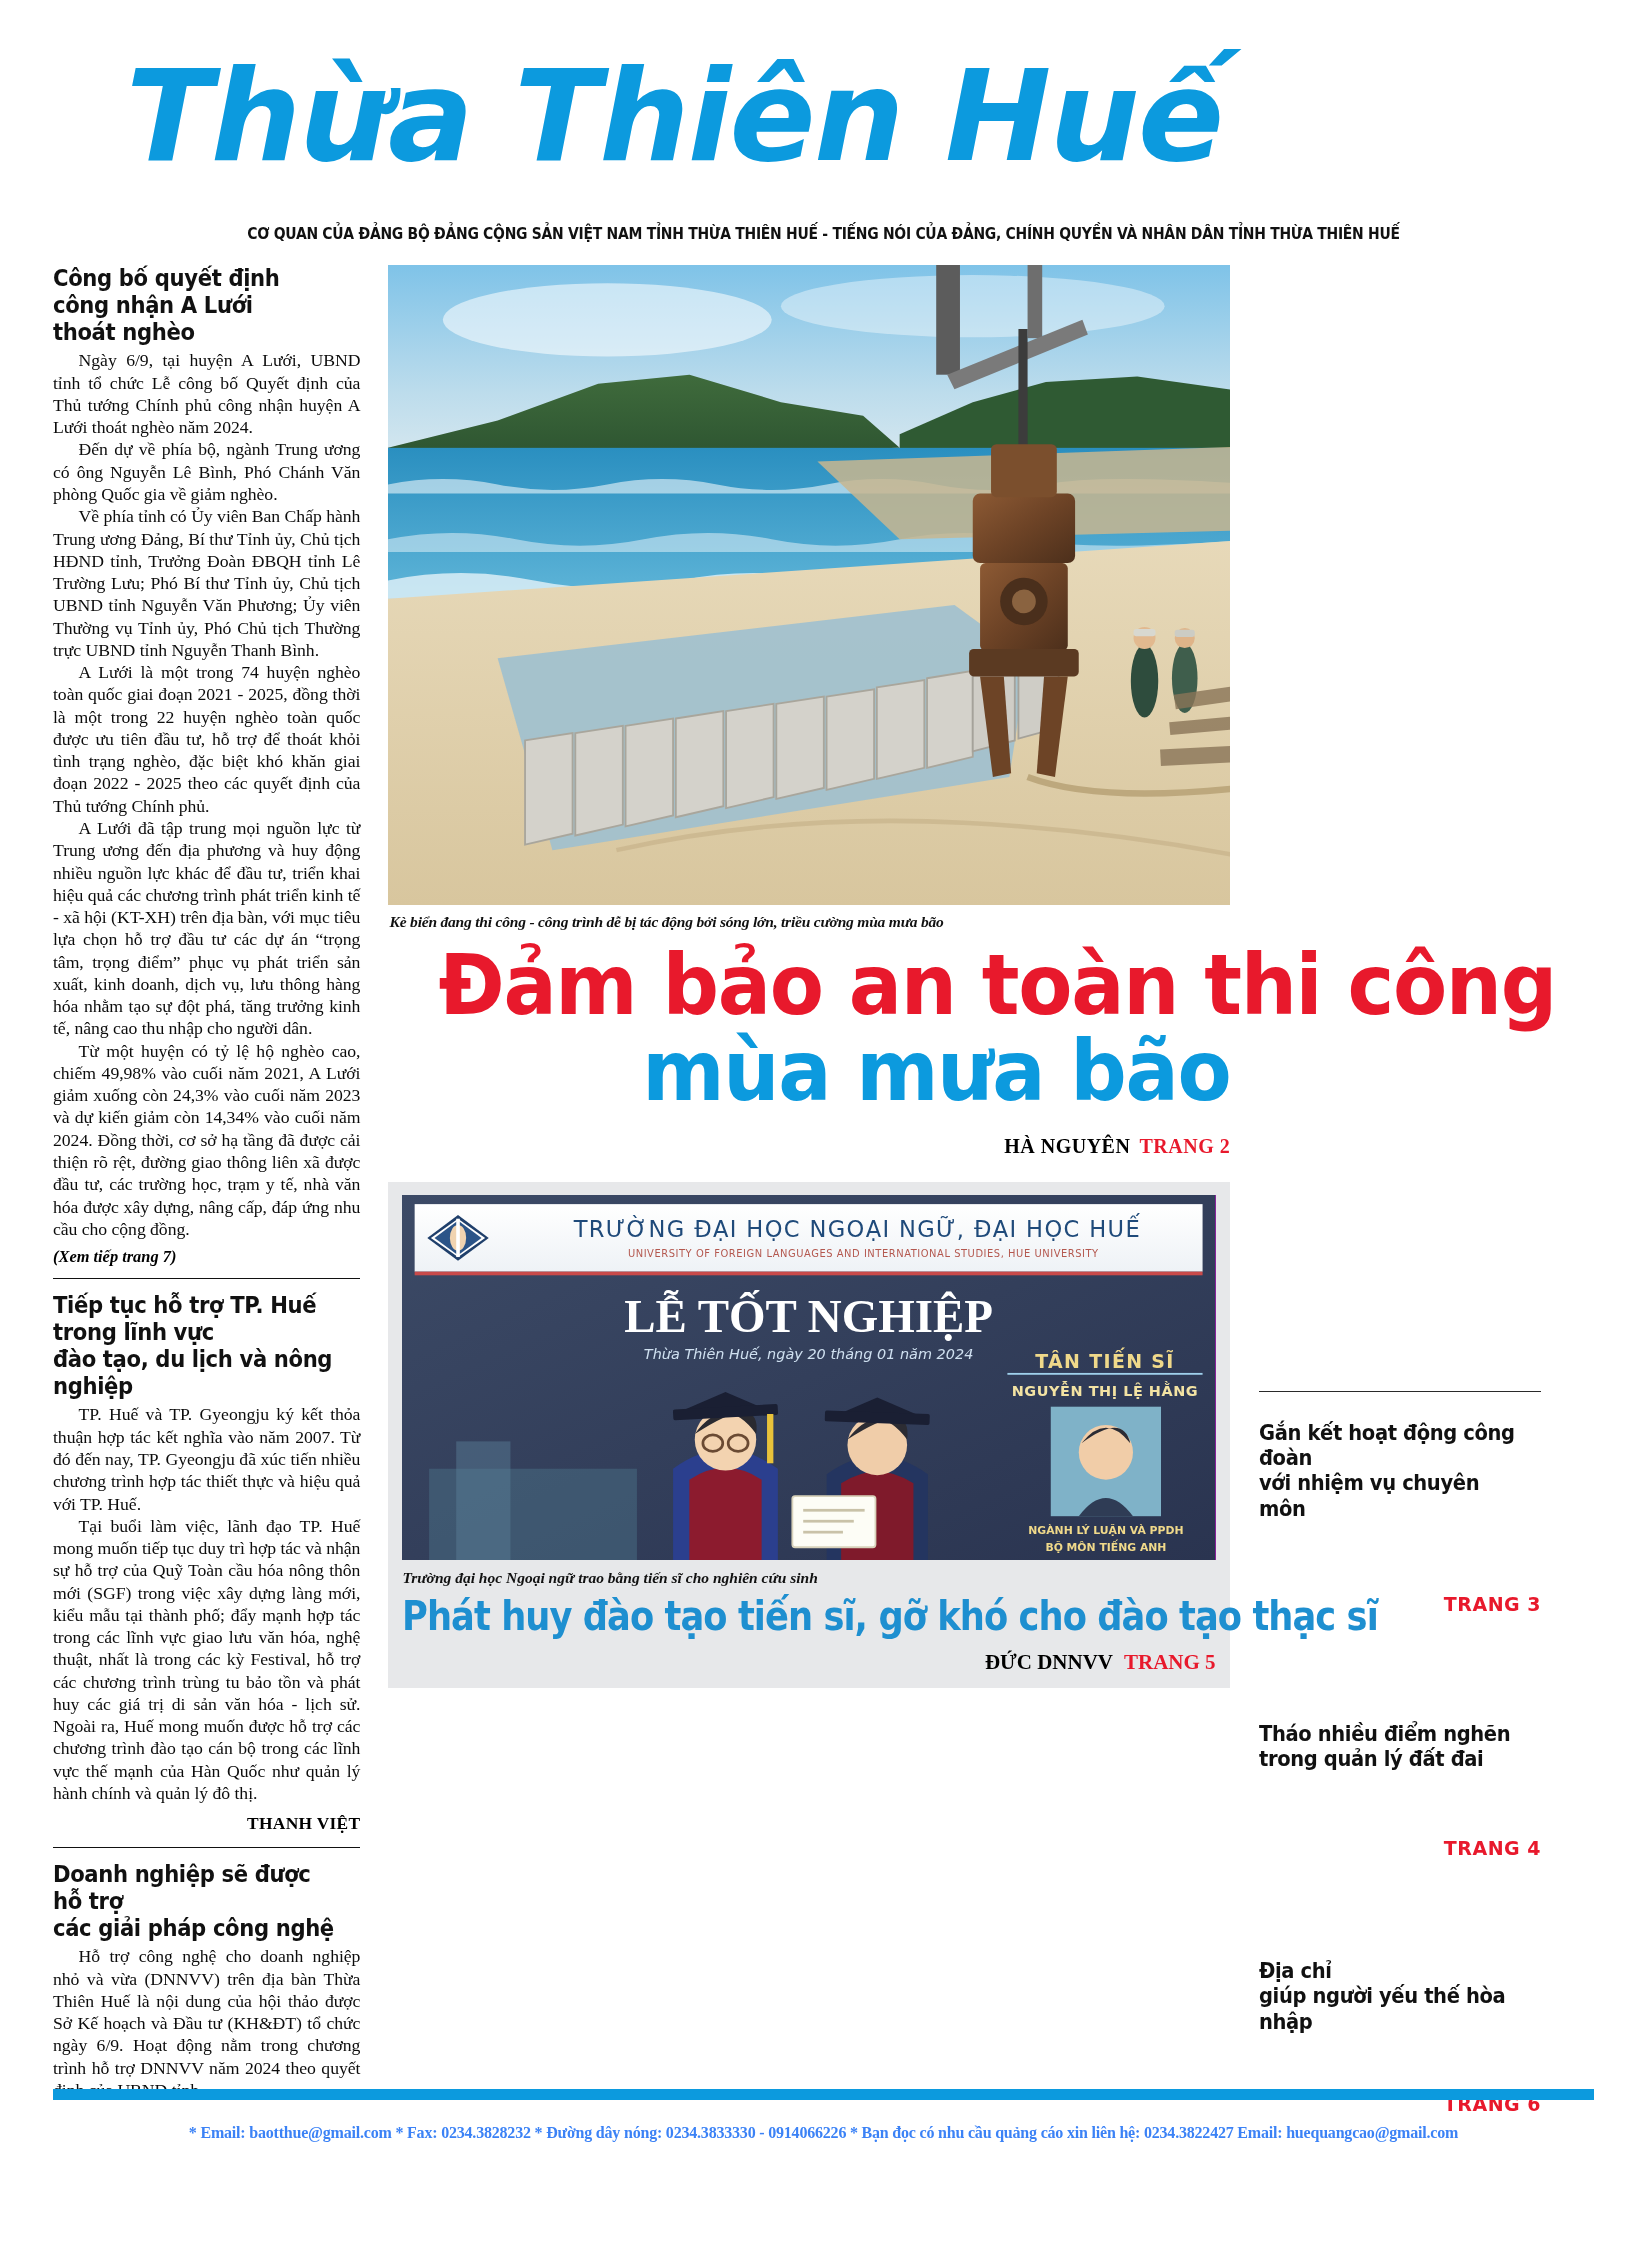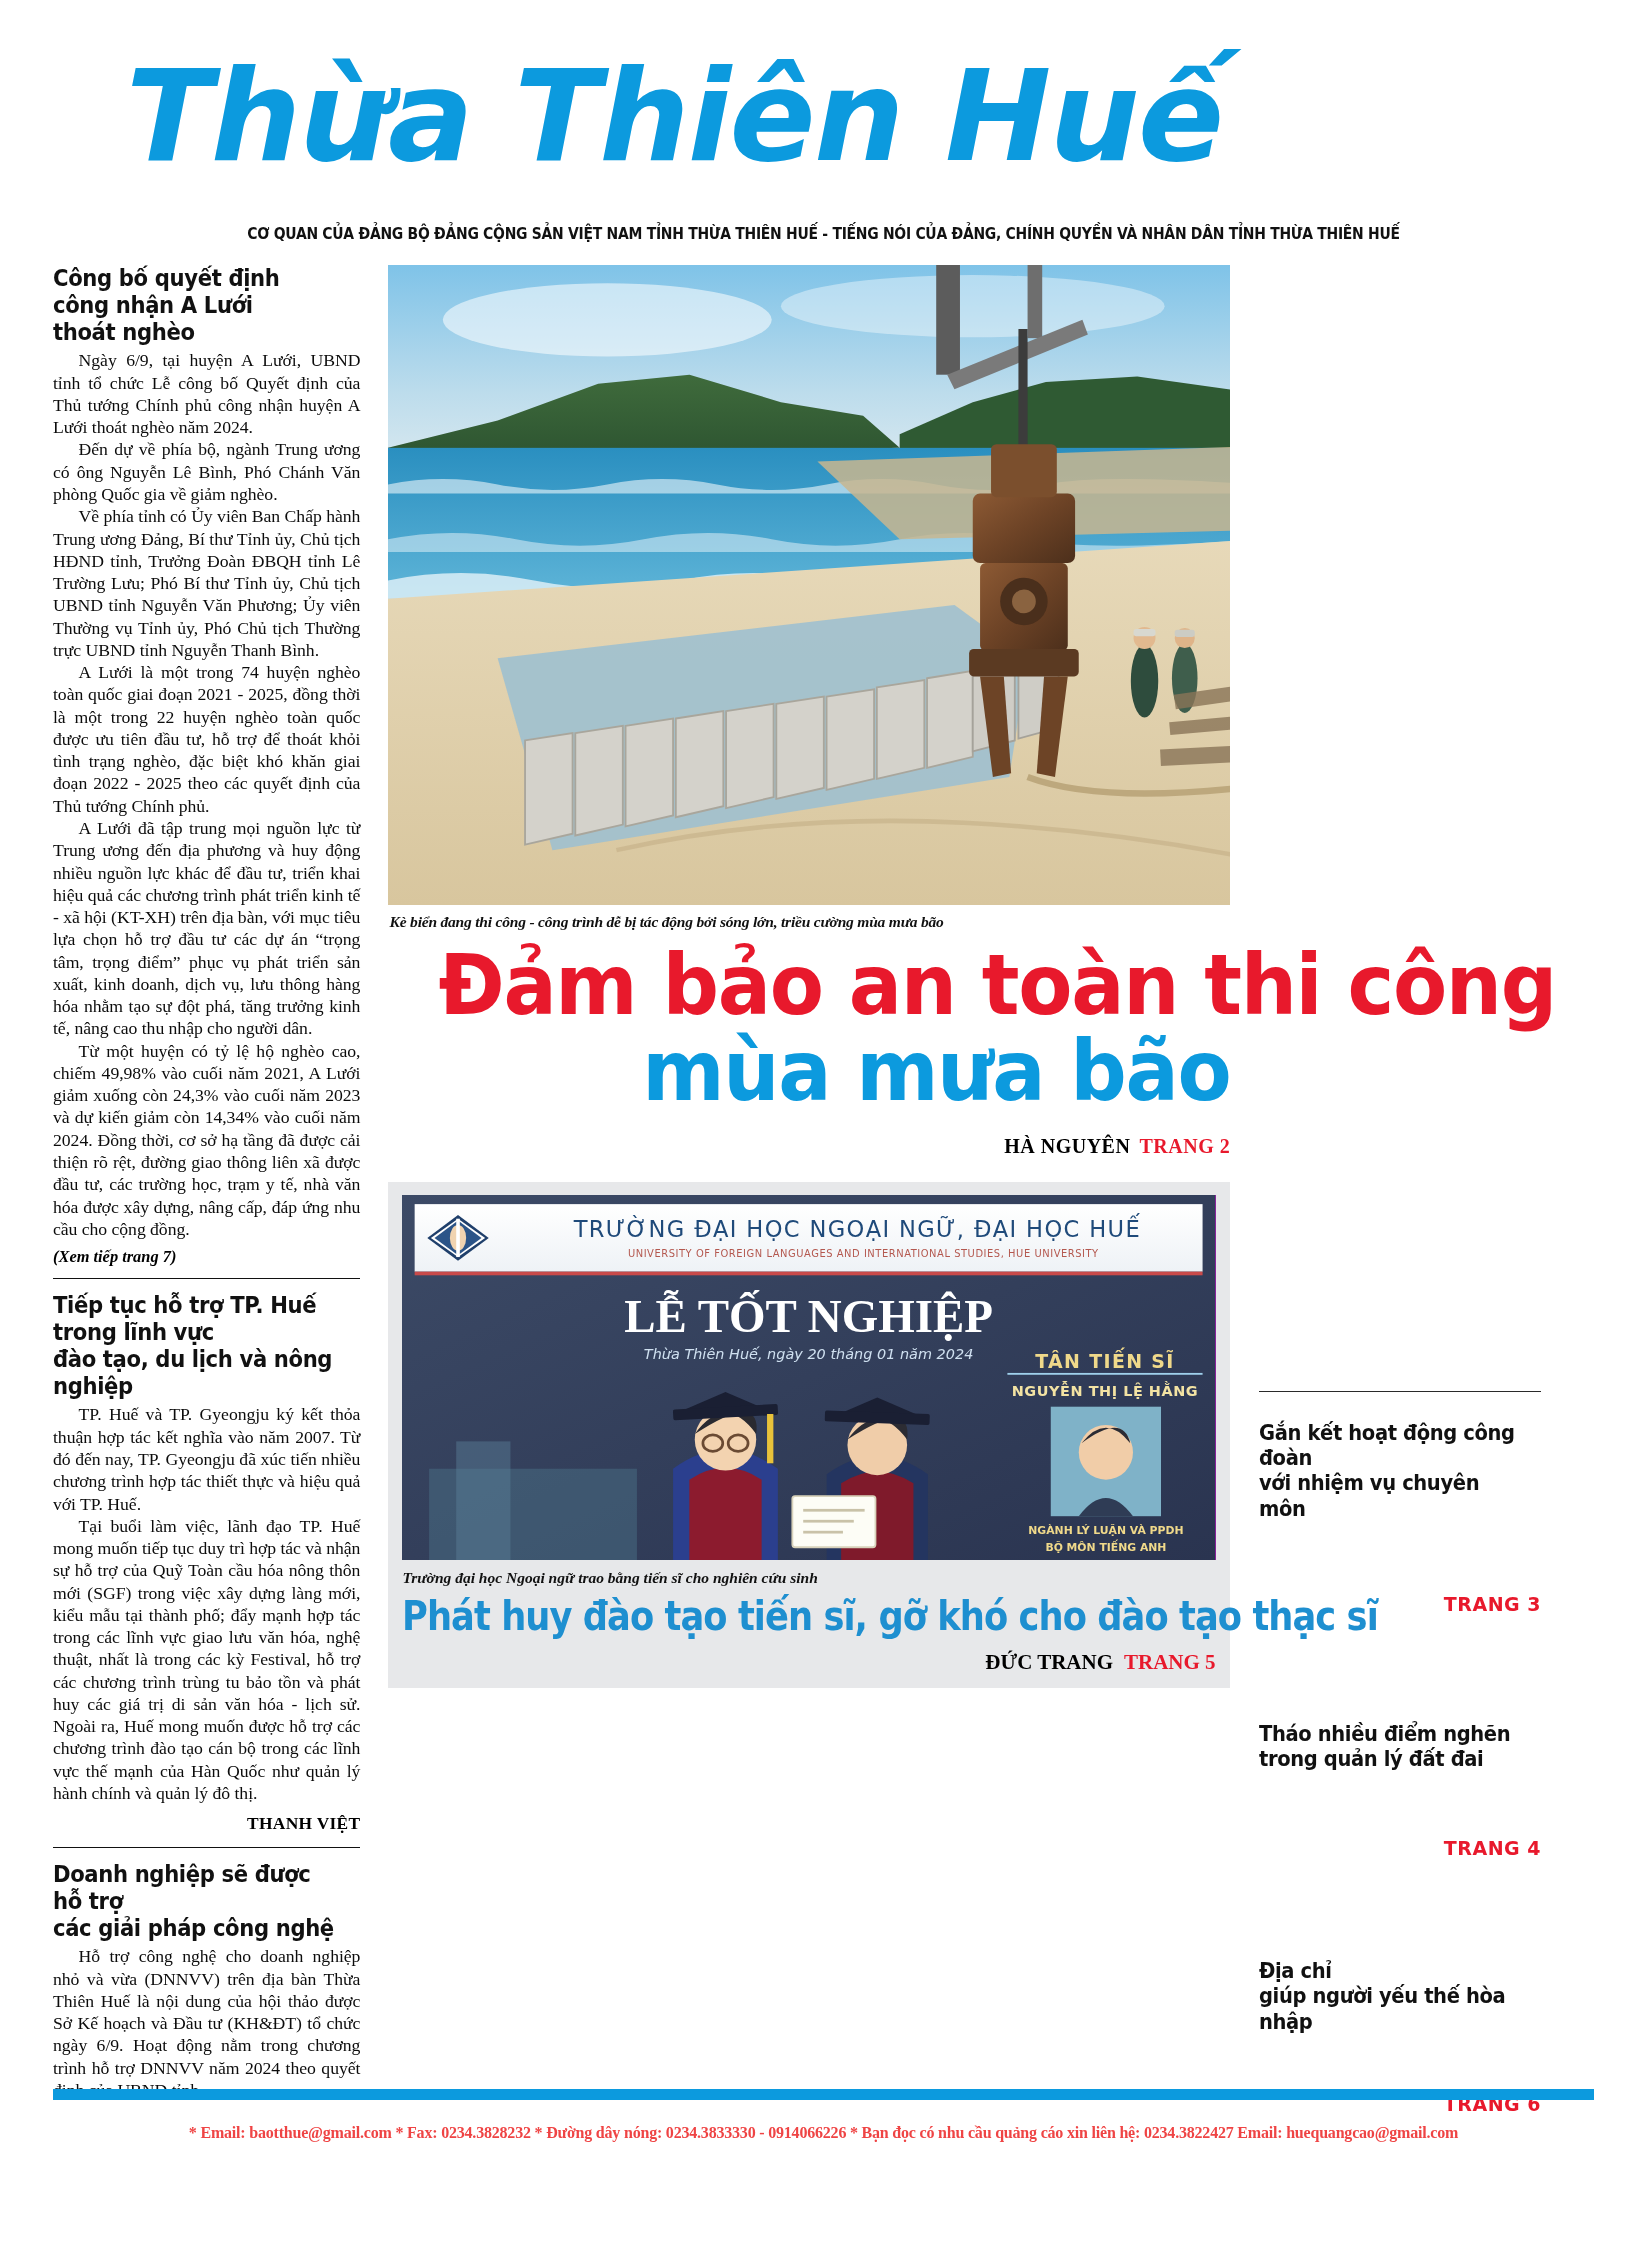--- a/index.html
+++ b/index.html
@@ -413,7 +413,7 @@
         <div class="grad-cap">Trường đại học Ngoại ngữ trao bằng tiến sĩ cho nghiên cứu sinh</div>
         <div class="grad-hd">Phát huy đào tạo tiến sĩ, gỡ khó cho đào tạo thạc sĩ</div>
         <div class="grad-credit">
-          <span>ĐỨC TRANG</span><span class="pg">TRANG 5</span>
+          <span>ĐỨC DNNVV</span><span class="pg">TRANG 5</span>
         </div>
       </div>
     </div>

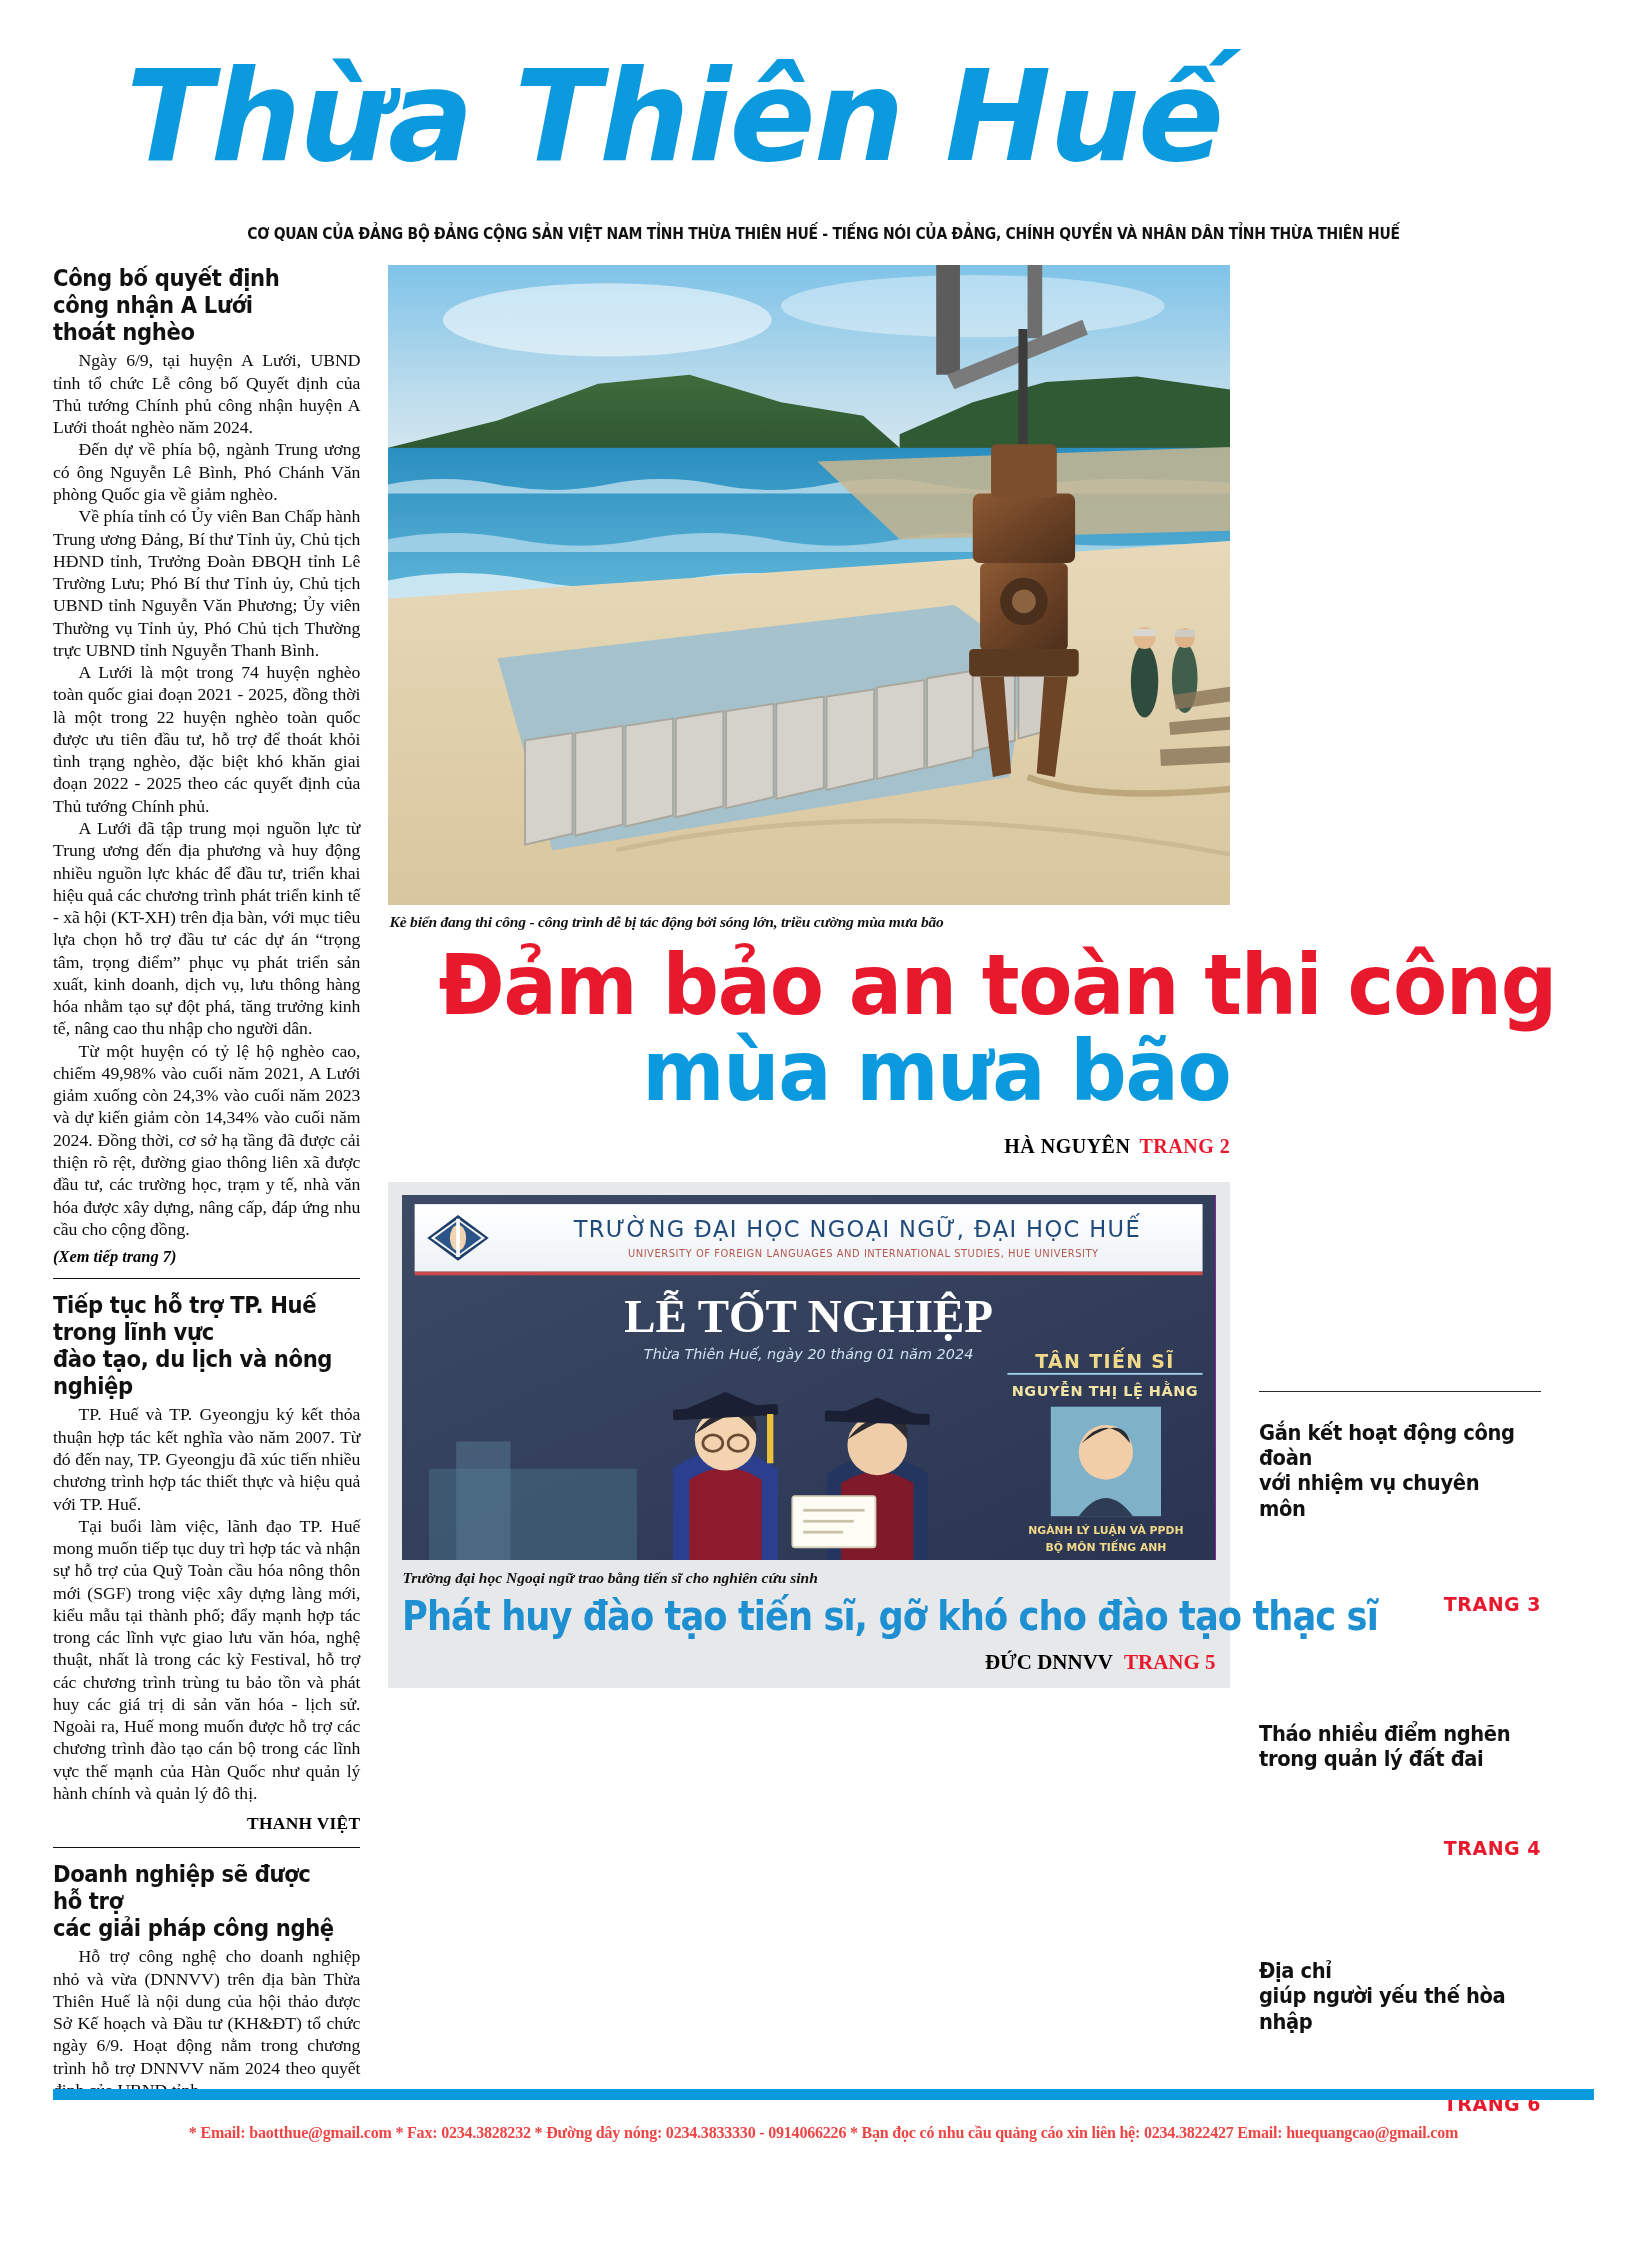--- a/index.html
+++ b/index.html
@@ -192,7 +192,7 @@
   .footer-bar { height:11px; background:#0c9ade; margin-bottom:24px; }
   .footer-text {
     font-family:"Liberation Serif", serif; font-weight:bold;
-    font-size:16px; text-align:center; letter-spacing:-0.2px; color:#ef4444;
+    font-size:16px; text-align:center; letter-spacing:-0.2px; color:#3b82f6;
   }
 
   

